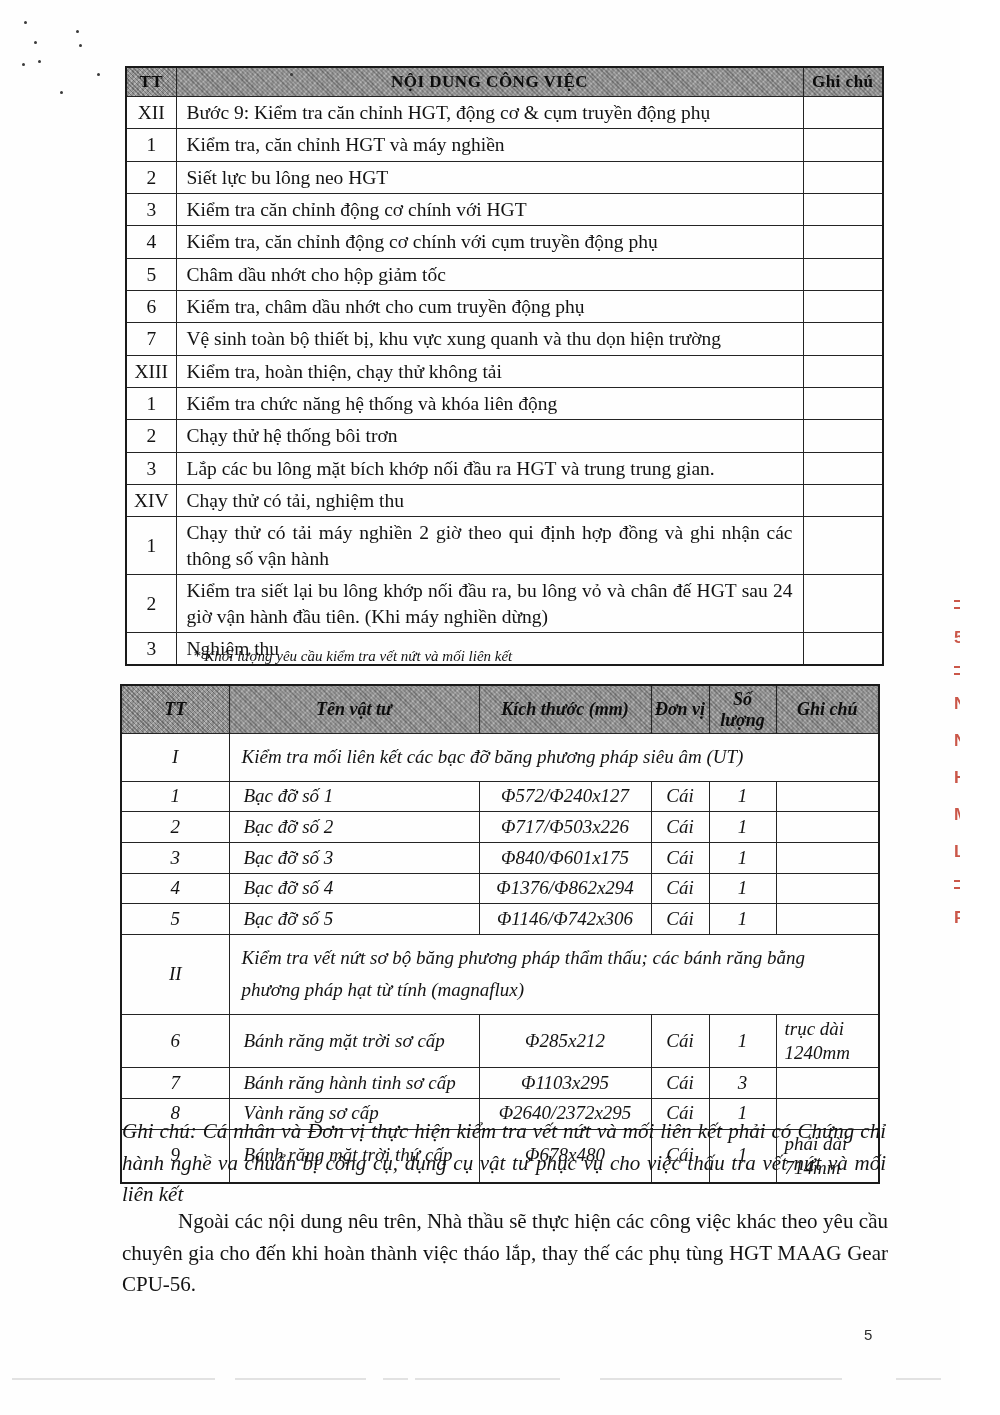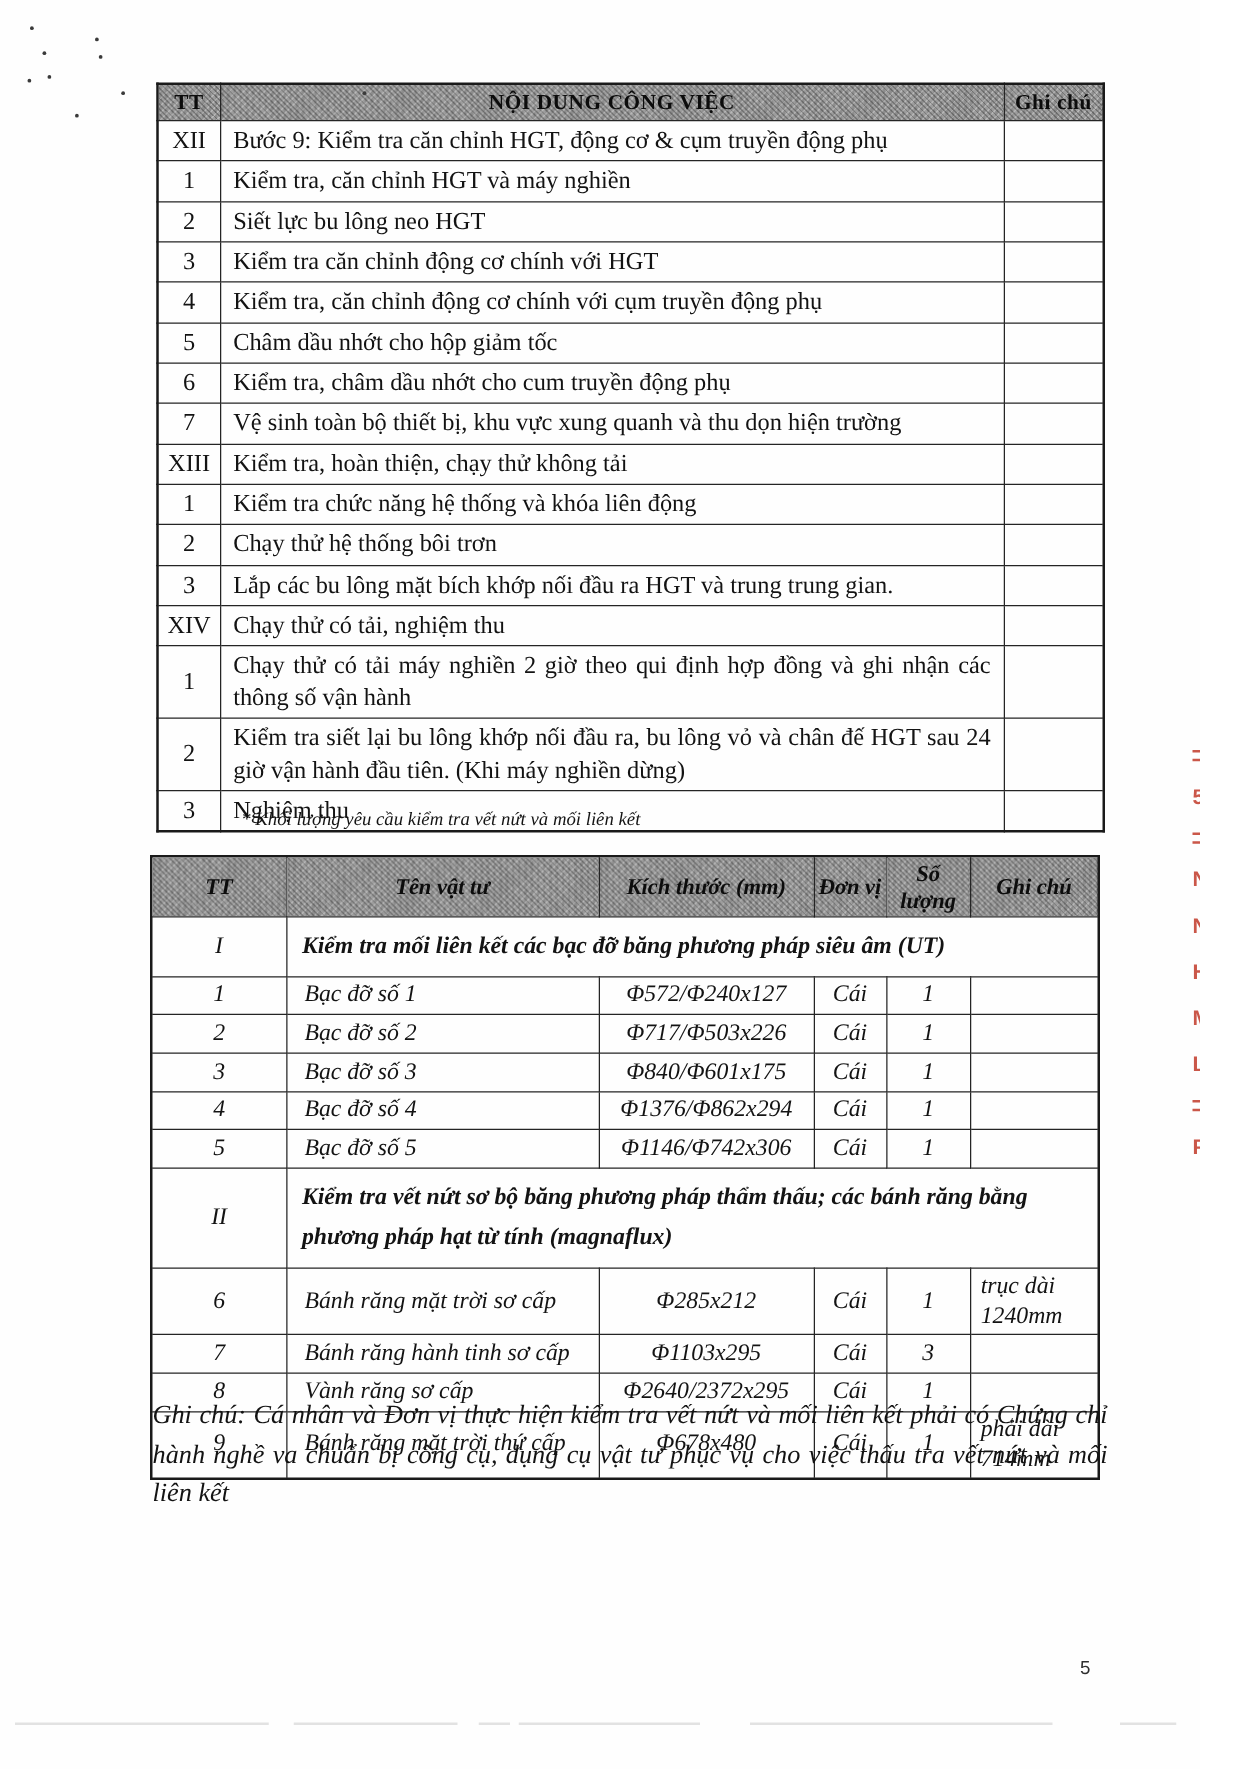--- a/index.html
+++ b/index.html
@@ -36,7 +36,7 @@
   .t2 td{padding:2.5px 6px;}
   .t2 td.c{text-align:center;}
   .t2 td.name{text-align:left;padding-left:14px;}
-  .t2 td.spantext{text-align:left;padding:7px 12px;line-height:1.7;font-weight:bold;}
+  .t2 td.spantext{text-align:left;padding:7px 12px;line-height:1.7;}
   .t2 td.notecell{text-align:left;padding-left:8px;line-height:1.25;}
   
   .footnote{position:absolute;left:122px;top:1116px;width:764px;

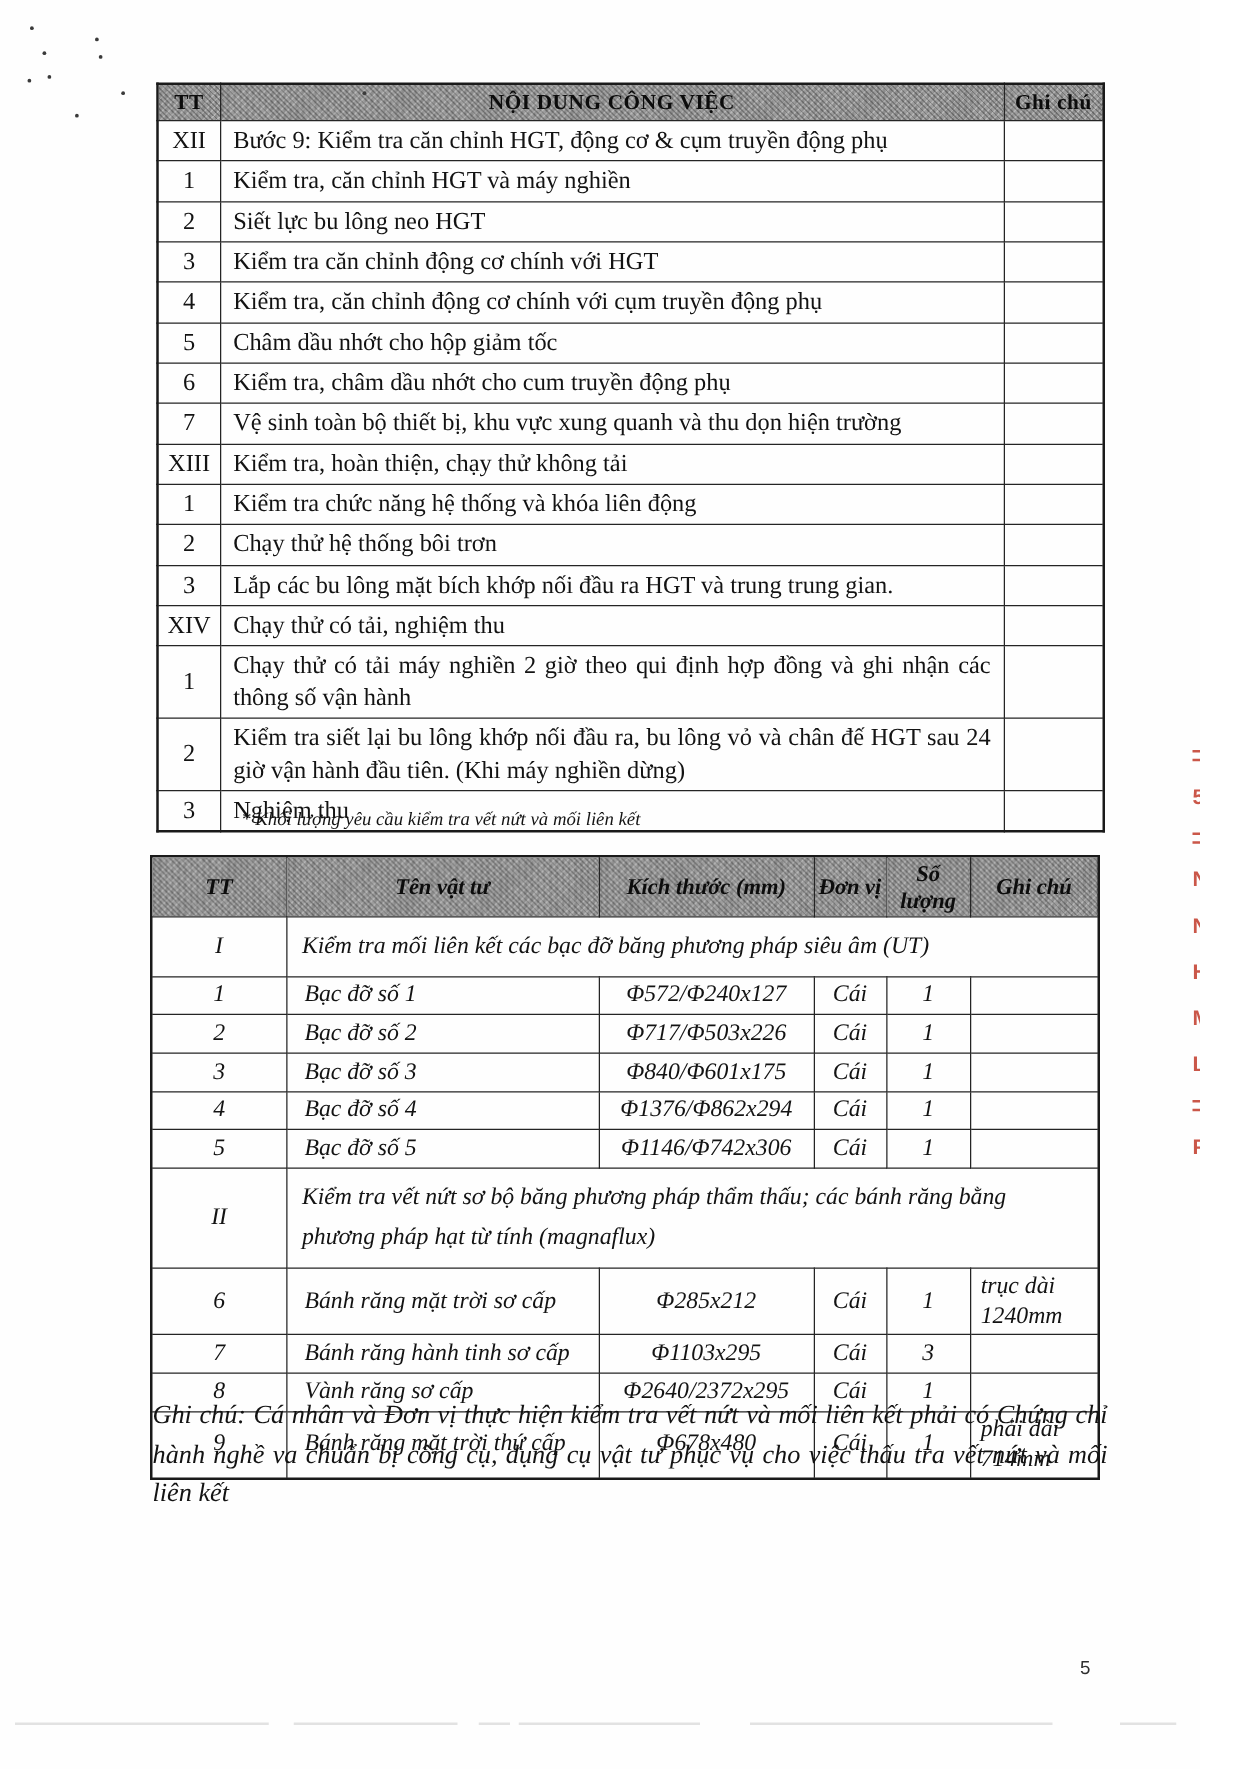--- a/index.html
+++ b/index.html
@@ -265,6 +265,7 @@
   </table>
 
   <div class="footnote">Ghi chú: Cá nhân và Đơn vị thực hiện kiểm tra vết nứt và mối liên kết phải có Chứng chỉ hành nghề va chuẩn bị công cụ, dụng cụ vật tư phục vụ cho việc thấu tra vết nứt và mối liên kết</div>
+  <div class="closing">Ngoài các nội dung nêu trên, Nhà thầu sẽ thực hiện các công việc khác theo yêu cầu chuyên gia cho đến khi hoàn thành việc tháo lắp, thay thế các phụ tùng HGT MAAG Gear CPU-56.</div>
 
   <div class="page-number">5</div>
 

